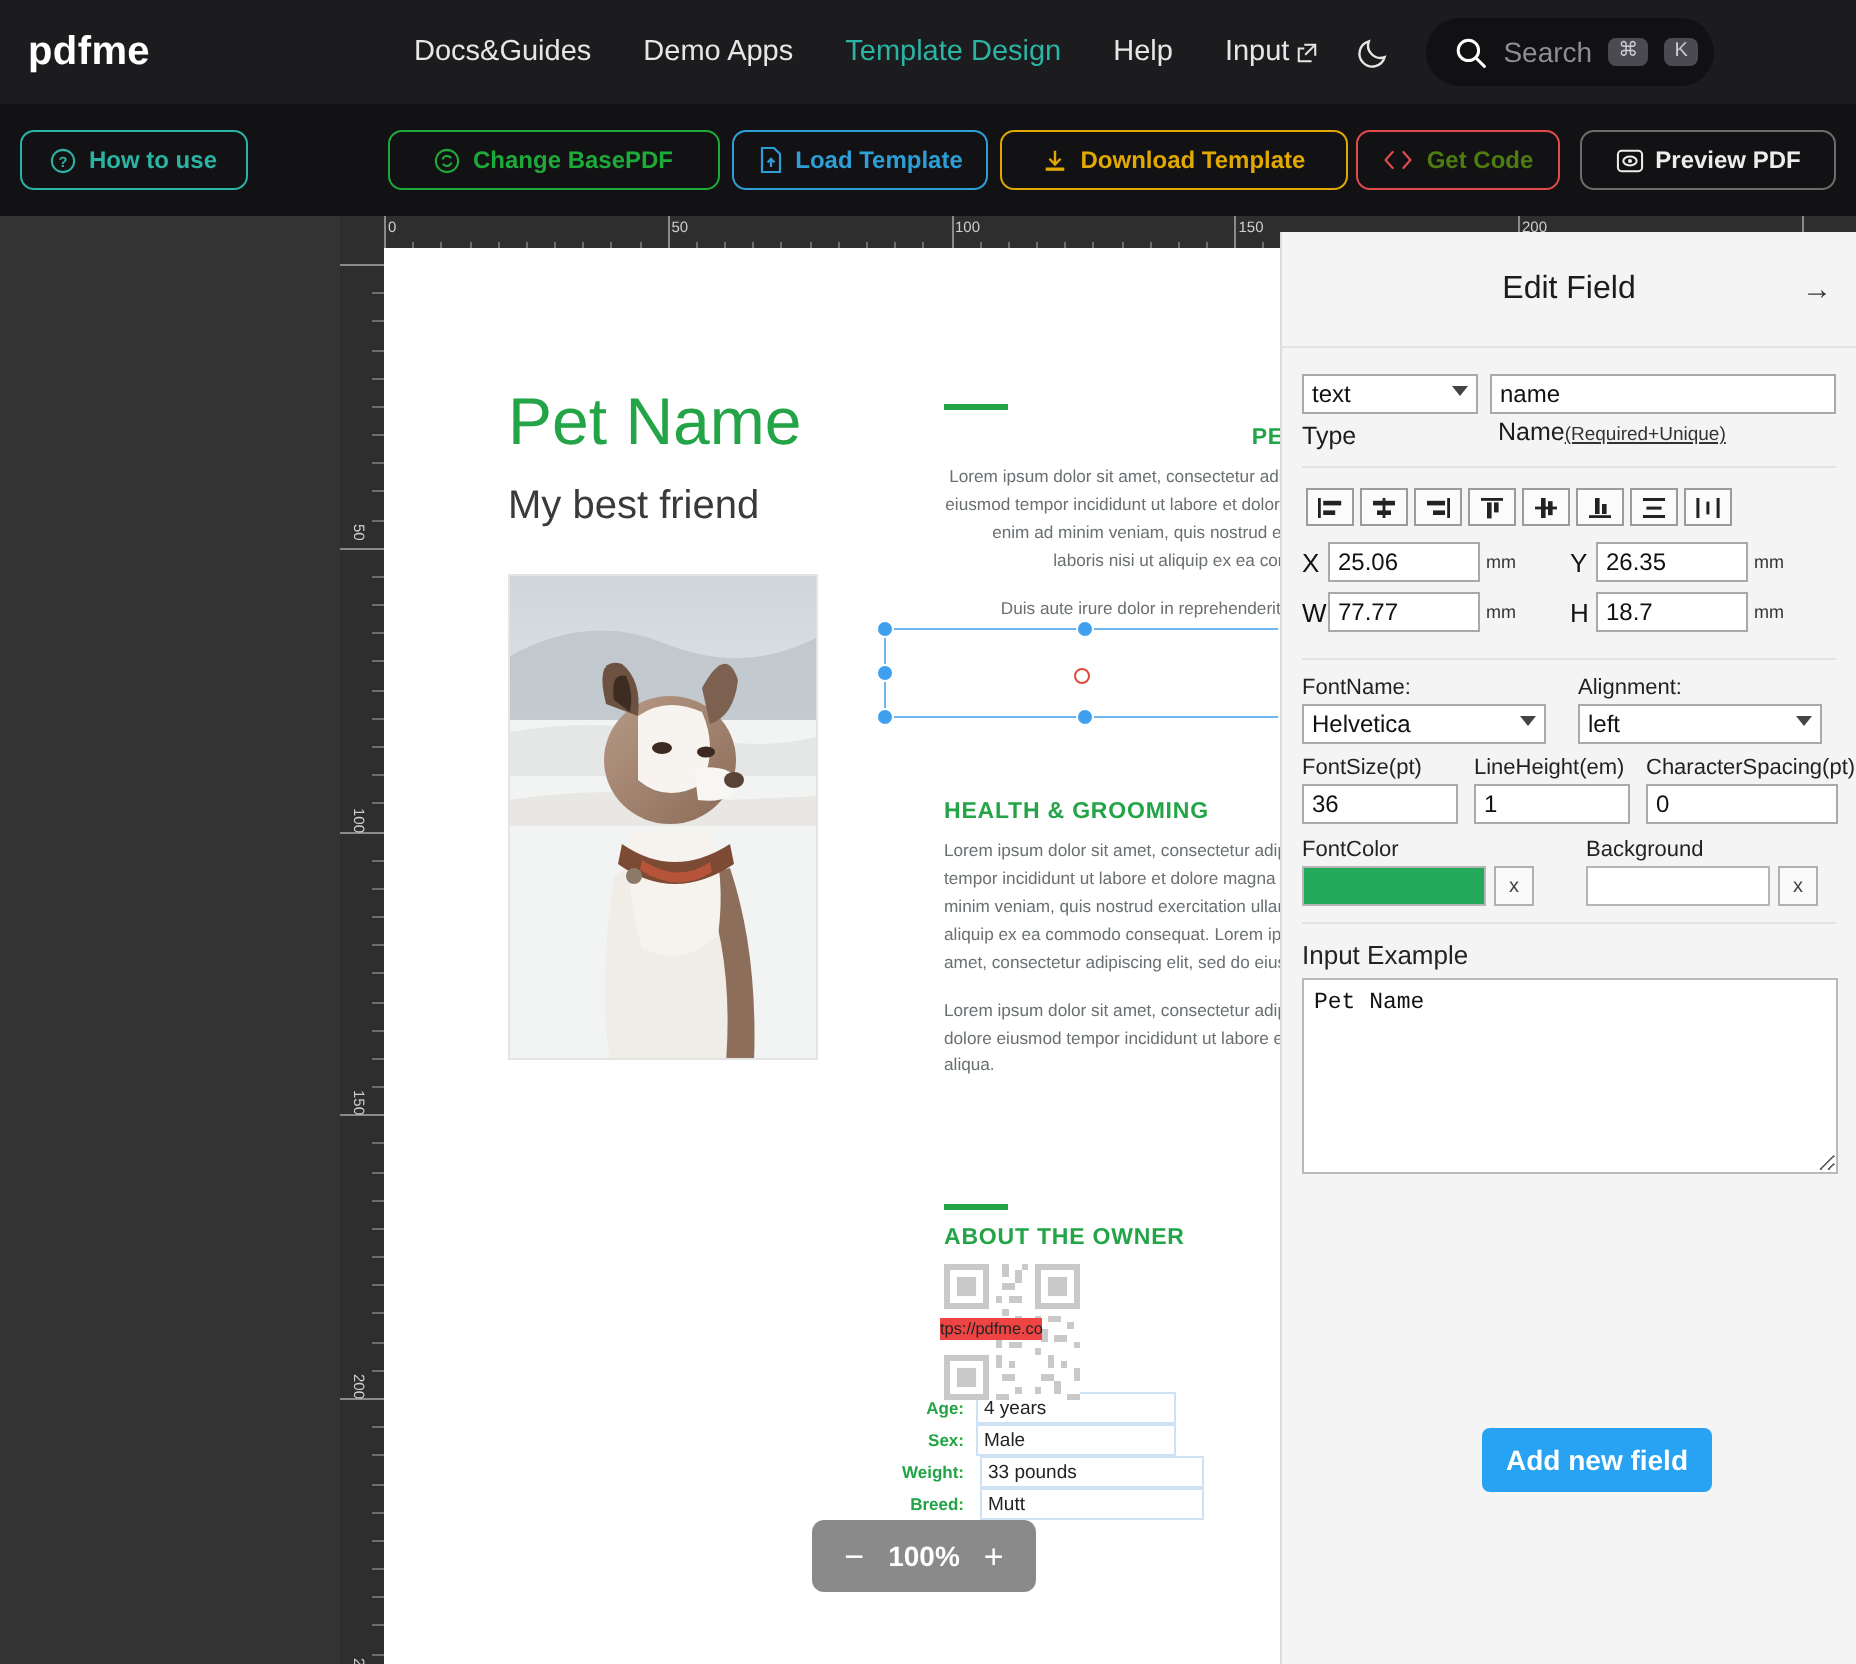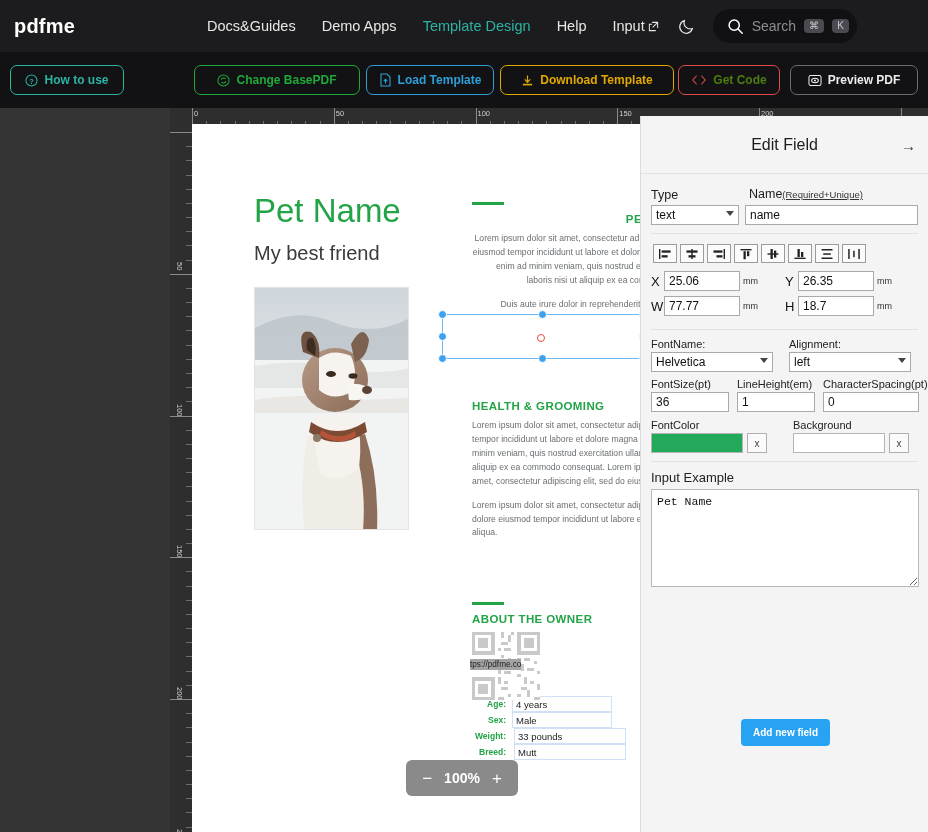--- a/index.html
+++ b/index.html
@@ -591,14 +591,6 @@
     <div class="panel-body">
 
       
-      <div class="row" style="gap:10px;align-items:flex-end;">
-        <div style="width:88px">
-          <div class="lbl">Type</div>
-        </div>
-        <div style="flex:1">
-          <span class="lbl">Name</span><span class="lbl-sm">(Required+Unique)</span>
-        </div>
-      </div>
       <div class="row" style="gap:6px;margin-top:3px;">
         <span class="sel-wrap">
           <select class="sel" style="width:88px">
@@ -607,6 +599,14 @@
           <span class="sel-arrow"></span>
         </span>
         <input class="inp" style="flex: 1 1 0%;" value="name">
+      </div>
+      <div class="row" style="gap:10px;align-items:flex-end;">
+        <div style="width:88px">
+          <div class="lbl">Type</div>
+        </div>
+        <div style="flex:1">
+          <span class="lbl">Name</span><span class="lbl-sm">(Required+Unique)</span>
+        </div>
       </div>
 
       <div class="divider"></div>

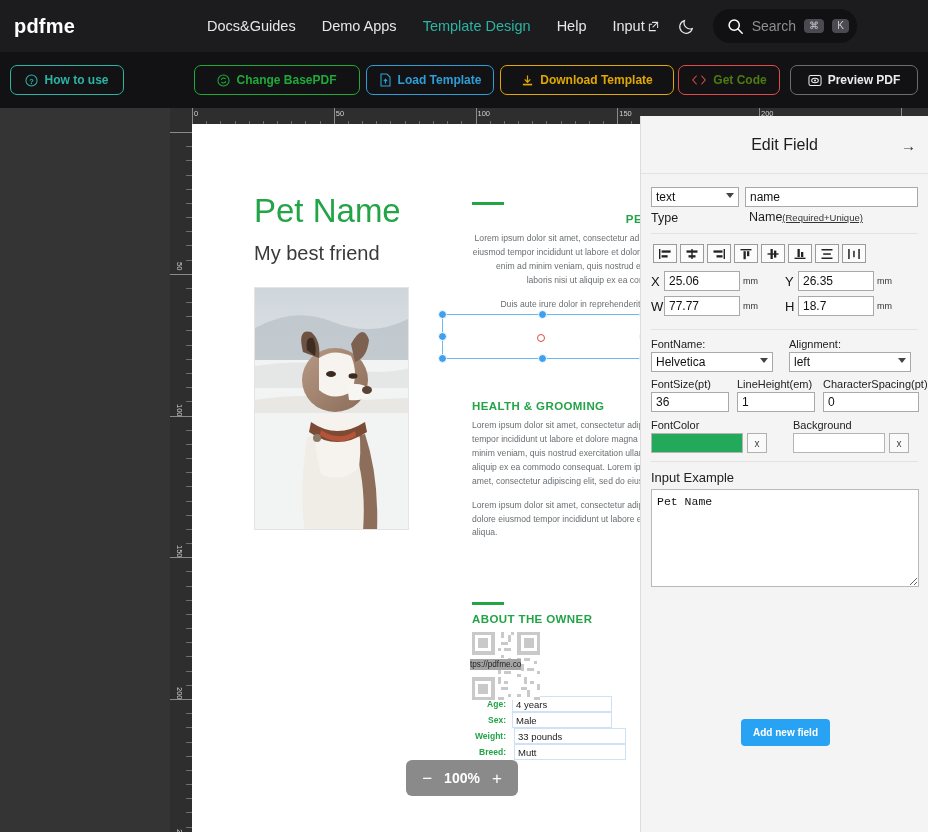--- a/index.html
+++ b/index.html
@@ -127,7 +127,7 @@
   .qr { width: 68px; height: 68px; position: relative; background: #fff; }
   .qr-url {
     position: absolute; left: -2px; top: 27px; font-size: 8.2px; color: #222;
-    background: #a3a3a3; white-space: nowrap; padding: 1px 0;
+    background: #ef4444; white-space: nowrap; padding: 1px 0;
   }
 
   

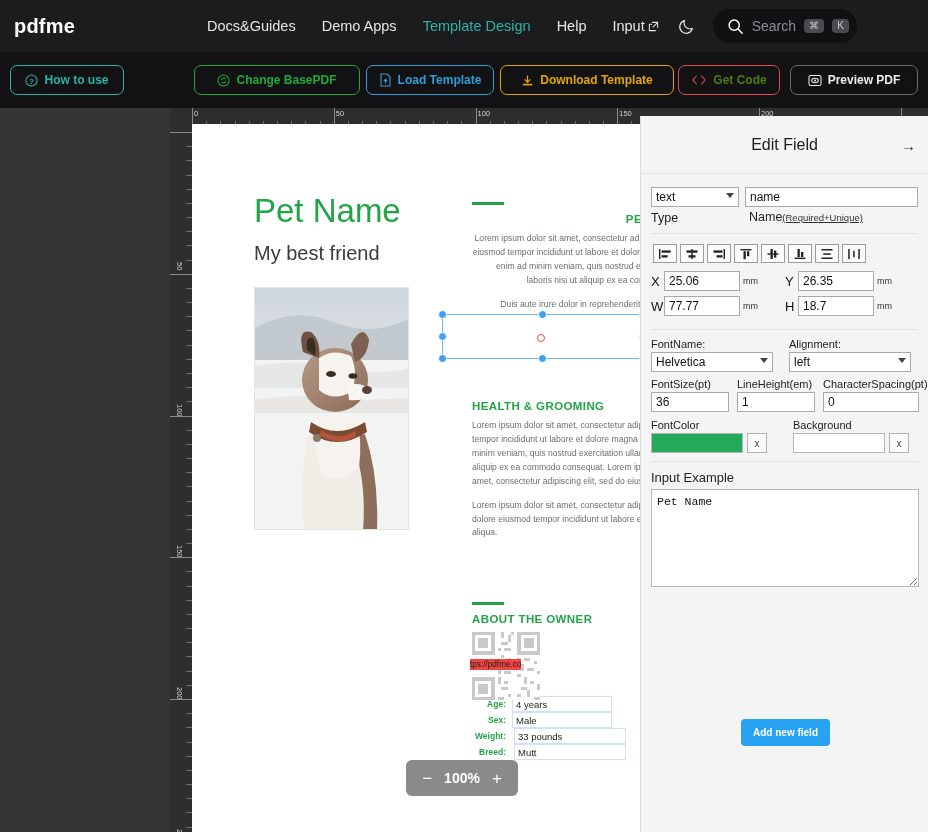--- a/index.html
+++ b/index.html
@@ -111,7 +111,7 @@
 
   
   .info-table { position: absolute; left: 252px; top: 572px; width: 155px; }
-  .info-row { position: relative; height: 16px; display: flex; align-items: center; margin-left: 24px; }
+  .info-row { position: relative; height: 16px; display: flex; align-items: center; }
   .info-label { color: #22a447; font-size: 8.5px; font-weight: bold; width: 42px; text-align: right; padding-right: 4px; }
   .info-val {
     position: absolute; left: 44px; top: 0; height: 16px; width: 100px;

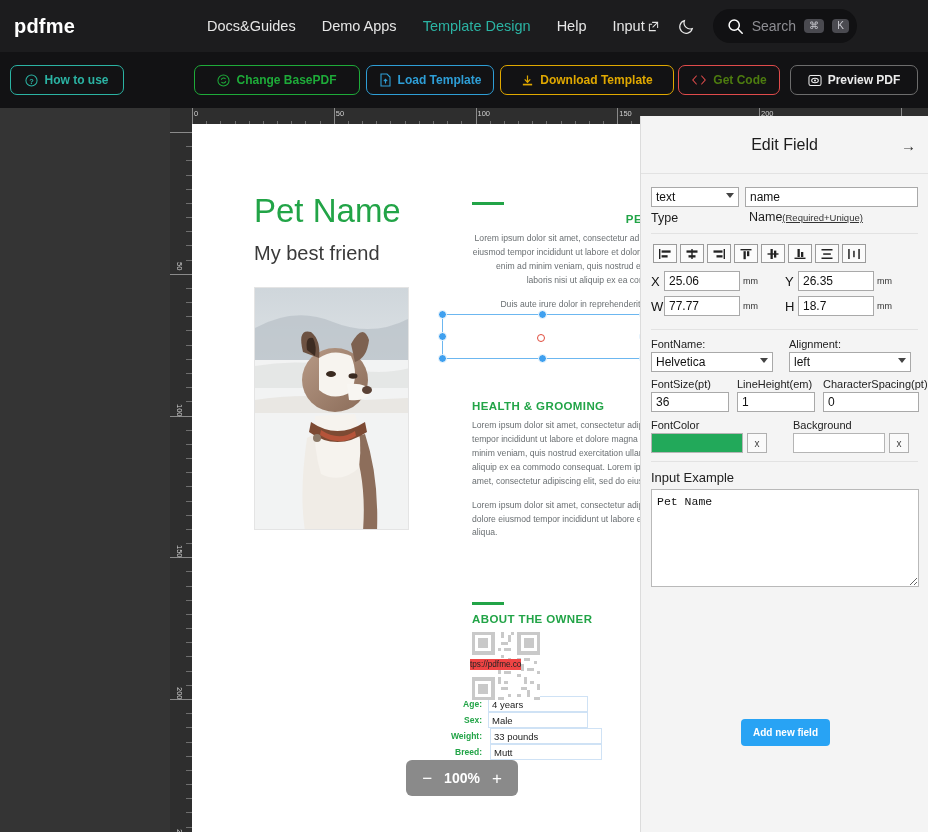--- a/index.html
+++ b/index.html
@@ -195,7 +195,7 @@
   .add-btn {
     position: absolute; left: 100px; bottom: 86px;
     background: #28a3f4; color: #fff; border: none; border-radius: 4px;
-    font-size: 10px; font-weight: bold; padding: 8px 12px; cursor: pointer;
+    font-size: 14px; font-weight: bold; padding: 8px 12px; cursor: pointer;
     font-family: "Liberation Sans", sans-serif;
   }
 </style>

